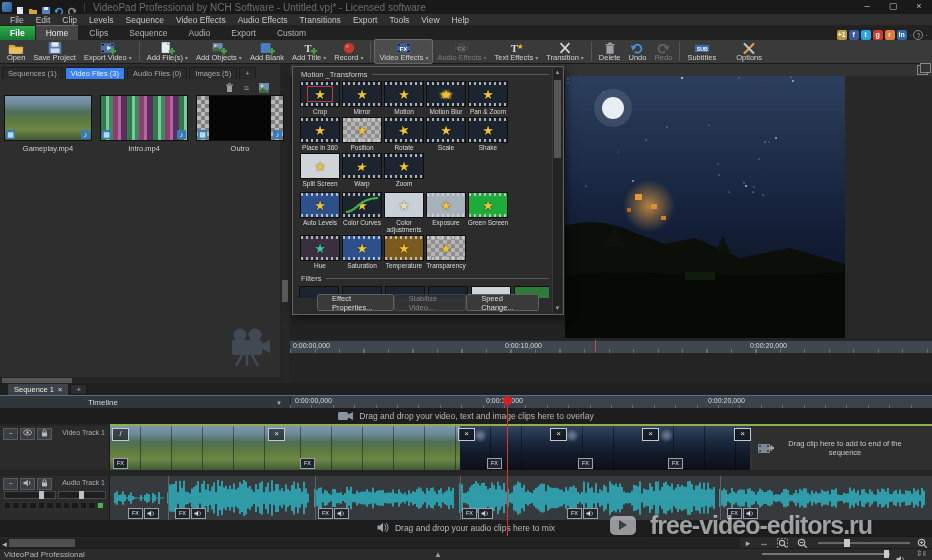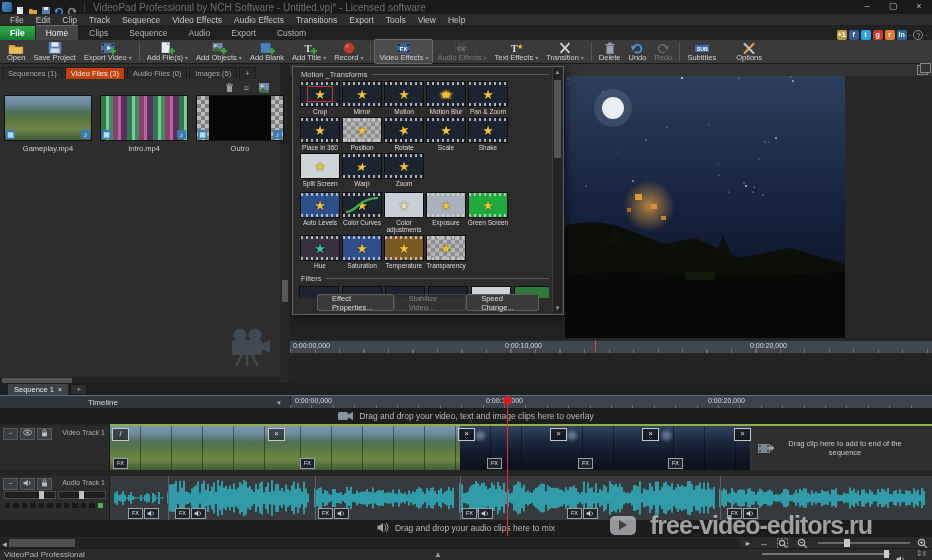--- a/index.html
+++ b/index.html
@@ -208,7 +208,7 @@
       <div class="menuitem">File</div>
       <div class="menuitem">Edit</div>
       <div class="menuitem">Clip</div>
-      <div class="menuitem">Track</div>
+      <div class="menuitem">Levels</div>
       <div class="menuitem">Sequence</div>
       <div class="menuitem">Video Effects</div>
       <div class="menuitem">Audio Effects</div>

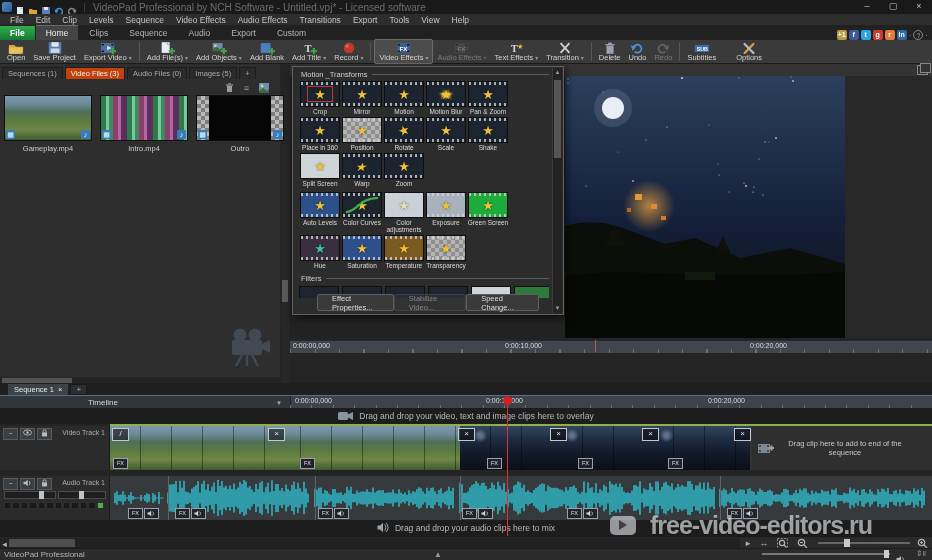--- a/index.html
+++ b/index.html
@@ -40,7 +40,7 @@
   #bin{left:0;top:64px;width:280px;height:321px;background:#2e2e2e;}
   #bintabs{position:absolute;left:0;top:2px;width:280px;height:13px;display:flex;align-items:flex-end;}
   .bintab{font-size:7.5px;color:#a8a8a8;background:#2a2a2a;border:1px solid #1c1c1c;border-bottom:none;padding:1px 5px;margin-left:2px;white-space:nowrap;}
-  .bintab.active{background:#c2410c;color:#efefef;}
+  .bintab.active{background:#3b82f6;color:#efefef;}
   #bintools{position:absolute;right:10px;top:18px;display:flex;gap:4px;}
   .bintool{width:13px;height:12px;display:flex;align-items:center;justify-content:center;color:#9a9a9a;font-size:9px;}
   #binitems{position:absolute;left:4px;top:31px;display:flex;gap:8px;}

